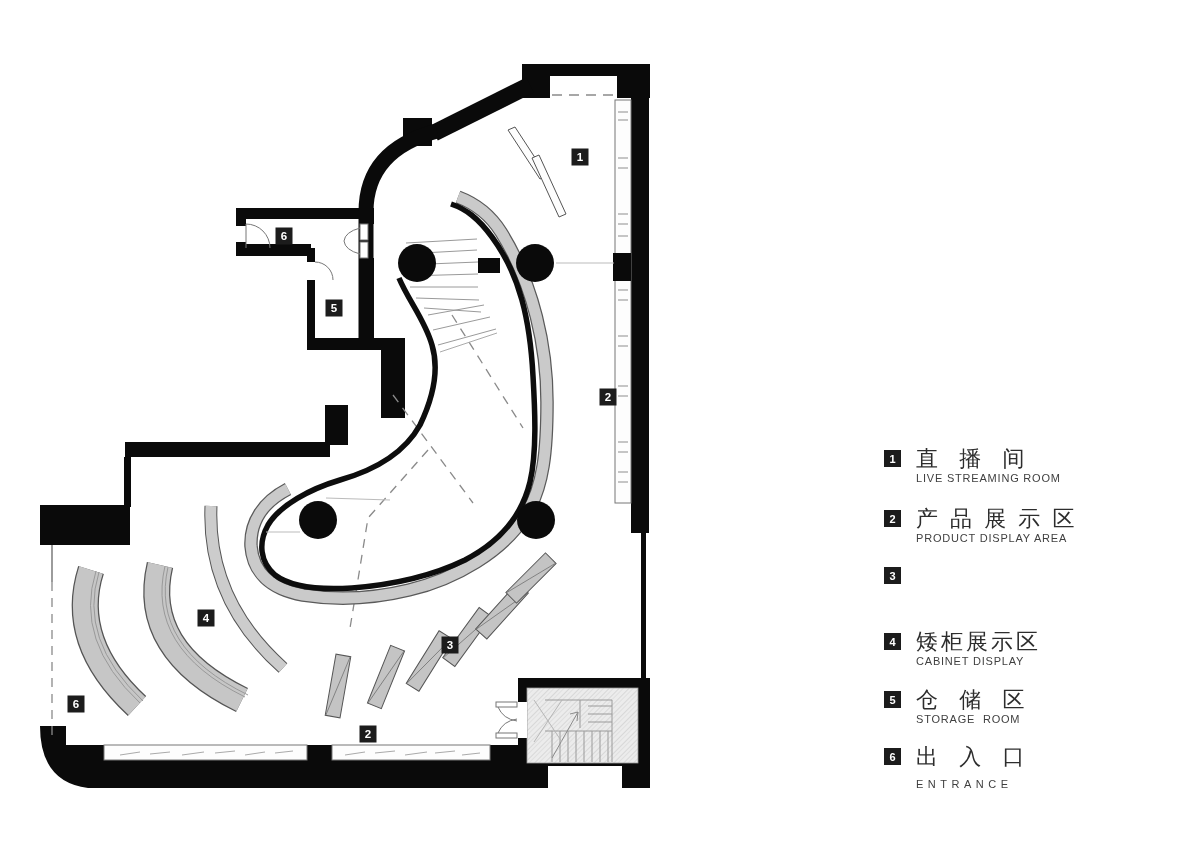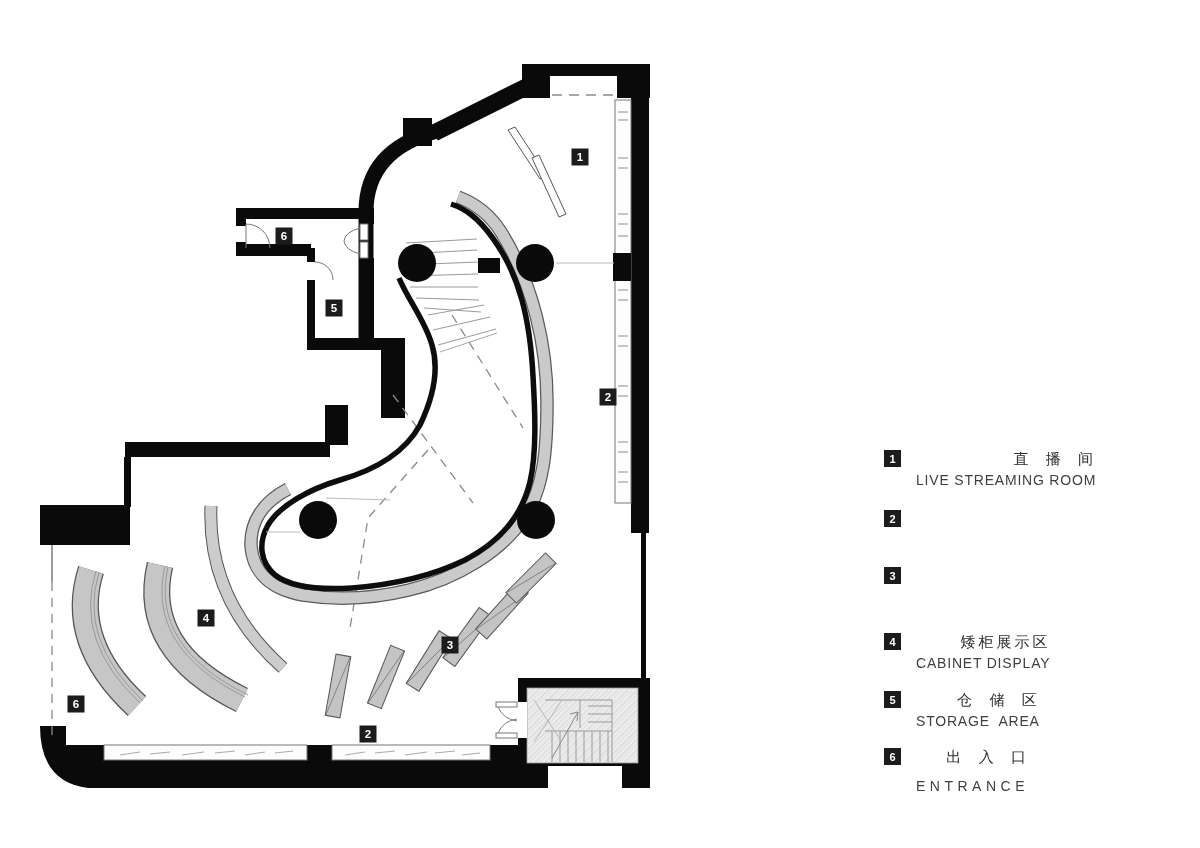--- a/index.html
+++ b/index.html
@@ -12,7 +12,7 @@
   .chip{width:17px;height:17px;background:#1c1c1c;color:#fff;font-size:11px;font-weight:bold;
         display:flex;align-items:center;justify-content:center;flex:0 0 auto;}
   .legend-text{margin-left:15px;}
-  .cn{font-size:15px;color:#2d2d2d;letter-spacing:3px;line-height:18px;white-space:pre;text-align:right;}
+  .cn{font-size:22px;color:#2d2d2d;letter-spacing:3px;line-height:18px;white-space:pre;}
   .en{font-size:14px;color:#3f3f3f;letter-spacing:0.8px;margin-top:4px;white-space:pre;}
   .en.ls-wide{letter-spacing:4.5px;margin-top:12px;}
   .r1{top:2px;} .r2{top:62px;} .r3{top:119px;} .r4{top:185px;} .r5{top:243px;} .r6{top:300px;}

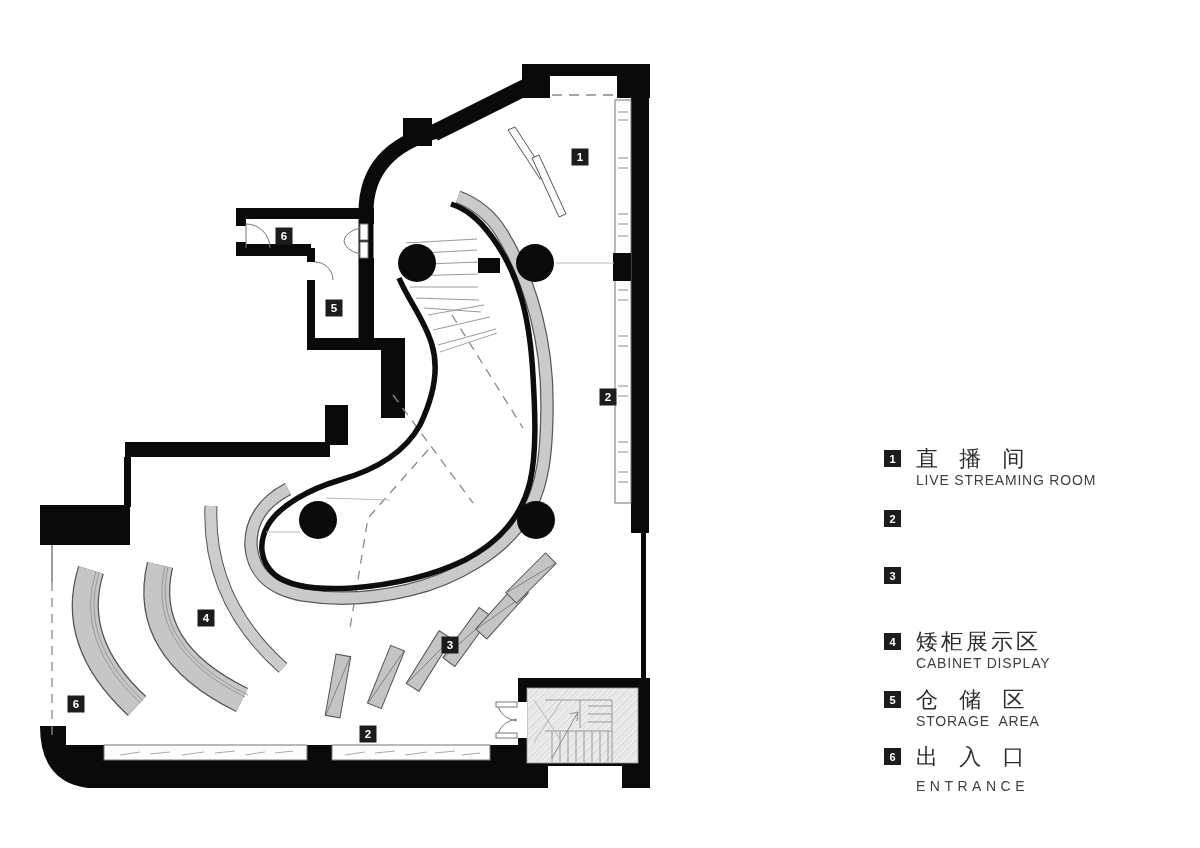--- a/index.html
+++ b/index.html
@@ -13,7 +13,7 @@
         display:flex;align-items:center;justify-content:center;flex:0 0 auto;}
   .legend-text{margin-left:15px;}
   .cn{font-size:22px;color:#2d2d2d;letter-spacing:3px;line-height:18px;white-space:pre;}
-  .en{font-size:14px;color:#3f3f3f;letter-spacing:0.8px;margin-top:4px;white-space:pre;}
+  .en{font-size:11px;color:#3f3f3f;letter-spacing:0.8px;margin-top:4px;white-space:pre;}
   .en.ls-wide{letter-spacing:4.5px;margin-top:12px;}
   .r1{top:2px;} .r2{top:62px;} .r3{top:119px;} .r4{top:185px;} .r5{top:243px;} .r6{top:300px;}
 </style>

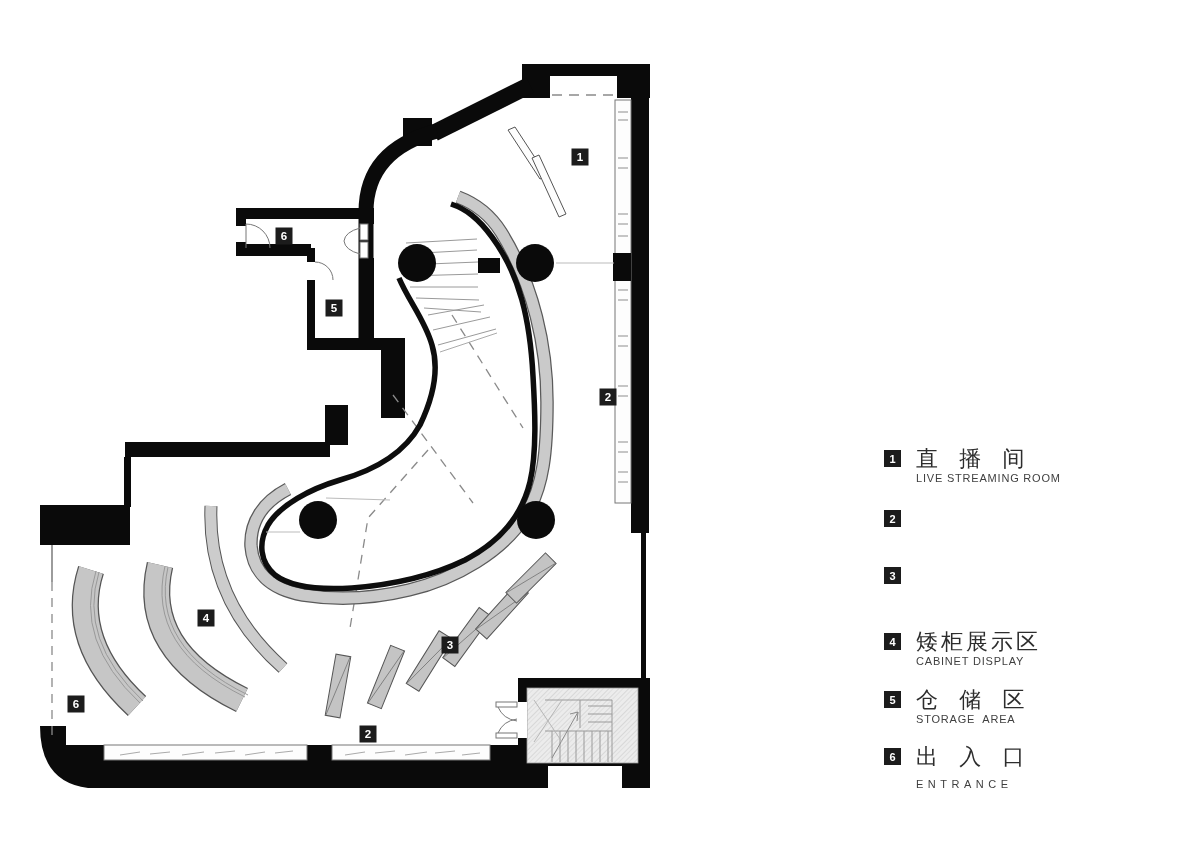--- a/index.html
+++ b/index.html
@@ -227,6 +227,10 @@
   </div>
   <div class="legend-row r2">
     <div class="chip">2</div>
+    <div class="legend-text">
+      <div class="cn">产 品 展 示 区</div>
+      <div class="en">PRODUCT DISPLAY AREA</div>
+    </div>
   </div>
   <div class="legend-row r3">
     <div class="chip">3</div>

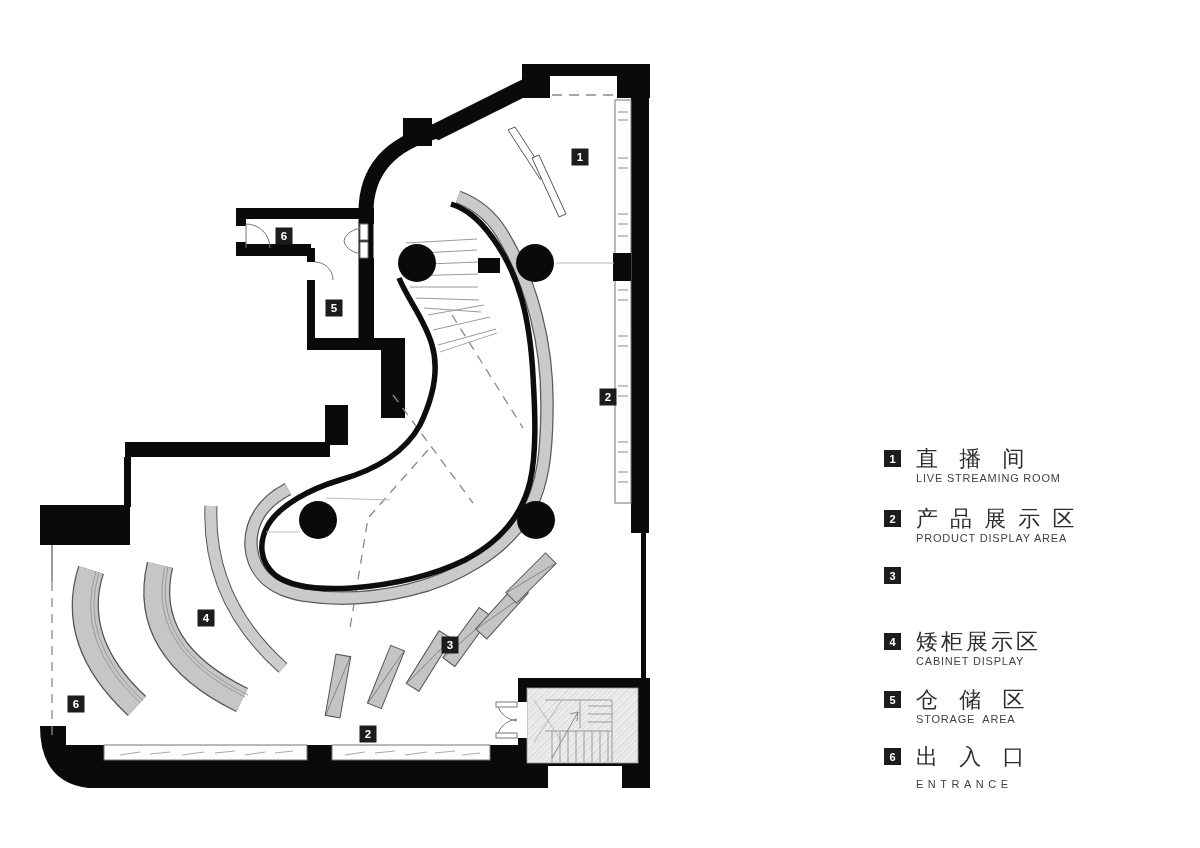--- a/index.html
+++ b/index.html
@@ -246,7 +246,7 @@
     <div class="chip">5</div>
     <div class="legend-text">
       <div class="cn">仓  储  区</div>
-      <div class="en">STORAGE  AREA</div>
+      <div class="en">STORAGE  ROOM</div>
     </div>
   </div>
   <div class="legend-row r6">

